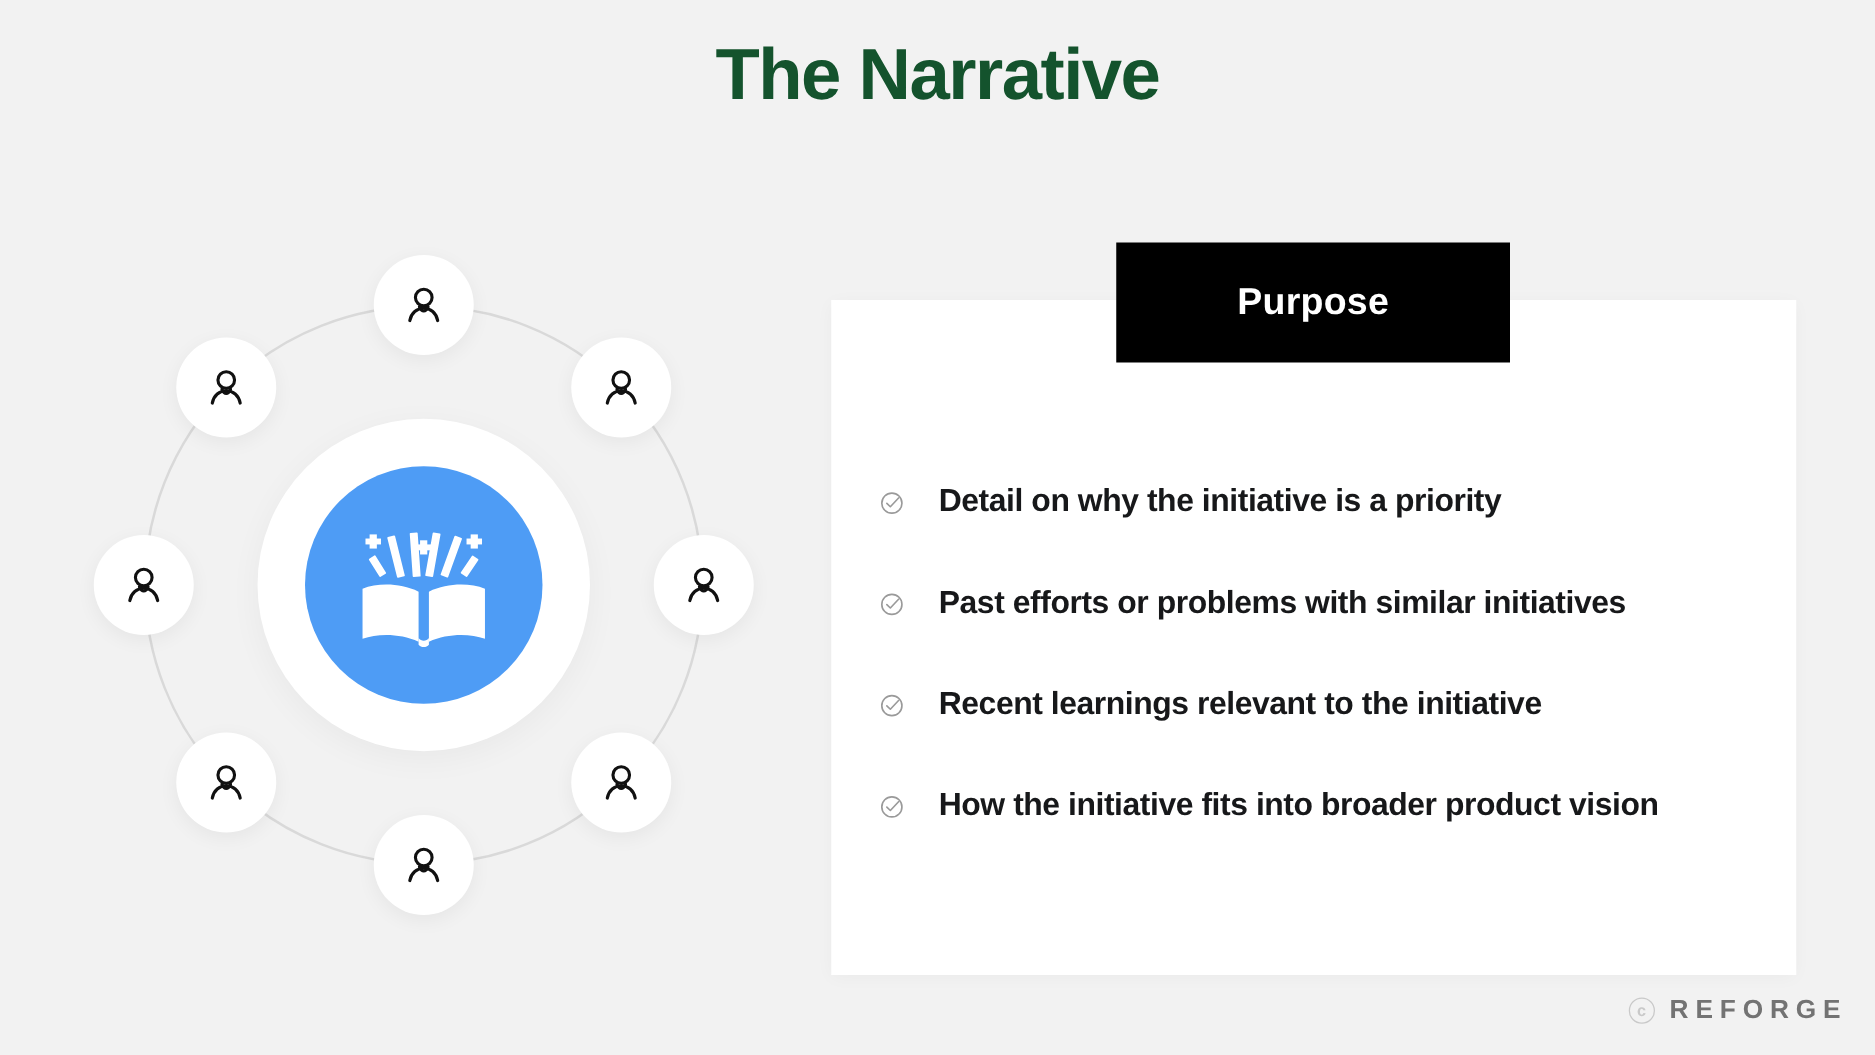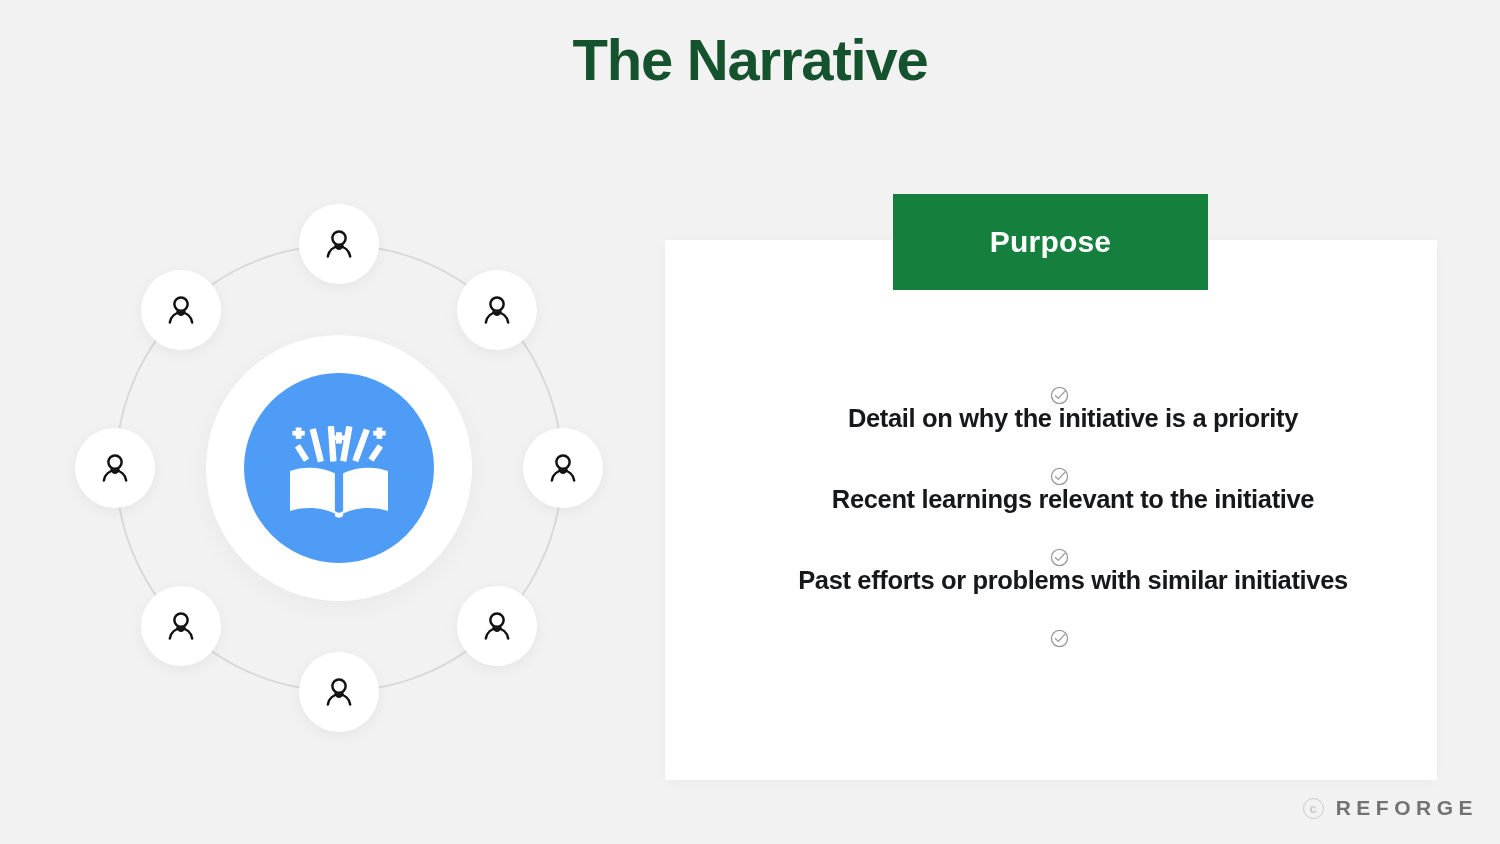--- a/index.html
+++ b/index.html
@@ -77,7 +77,7 @@
     position:absolute;
     left:893px; top:194px;
     width:315px; height:96px;
-    background:#15803d;
+    background:#000000;
     display:flex; align-items:center; justify-content:center;
   }
   .purpose-tab span{

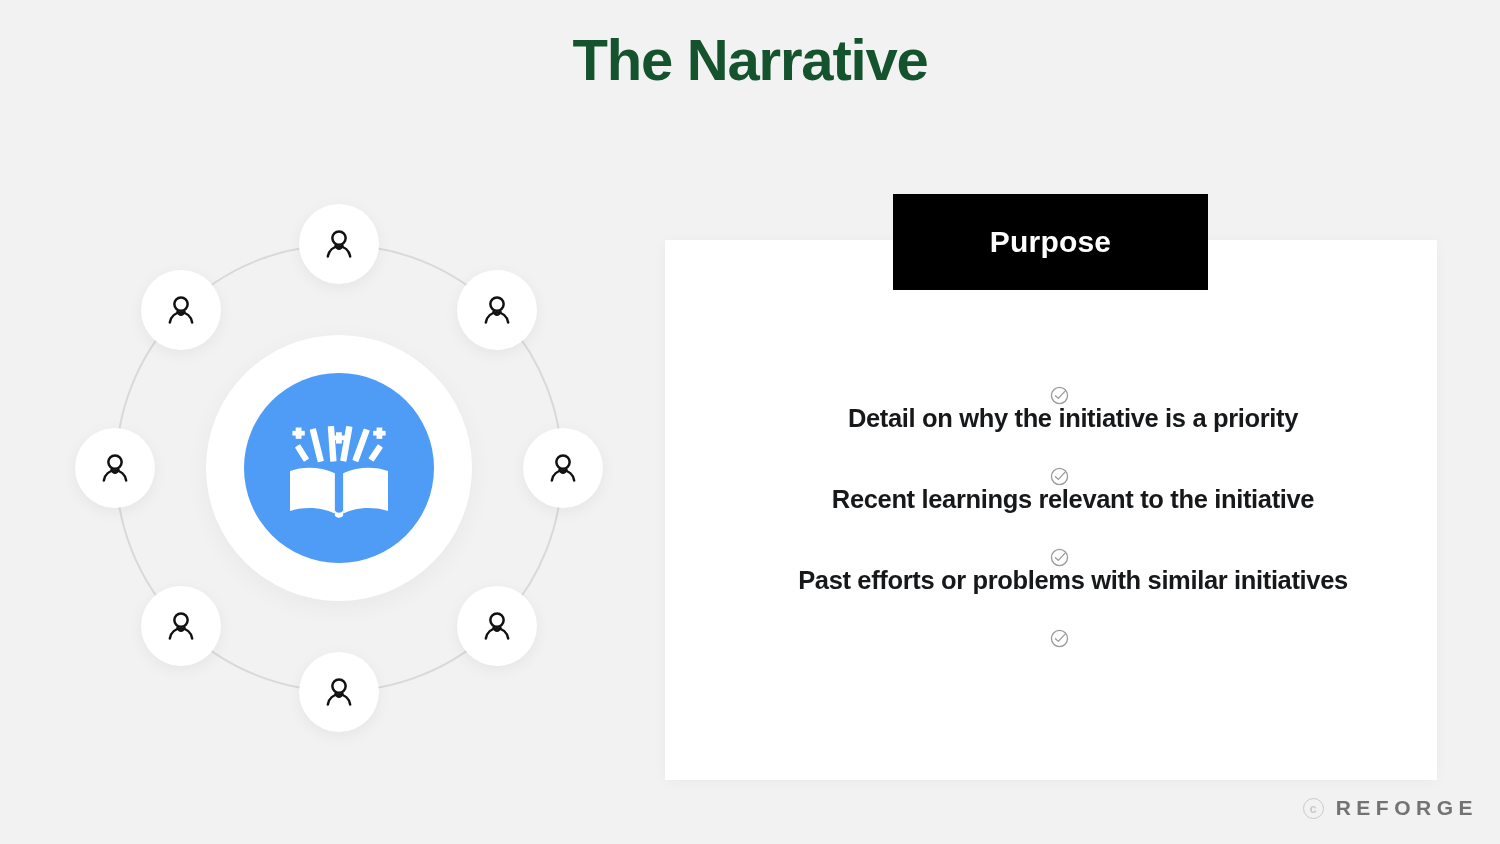--- a/index.html
+++ b/index.html
@@ -97,7 +97,6 @@
     align-items:center;
     height:34px;
     margin-bottom:47px;
-    flex-direction:column;
   }
   .bullet:last-child{ margin-bottom:0; }
   .bullet-icon{

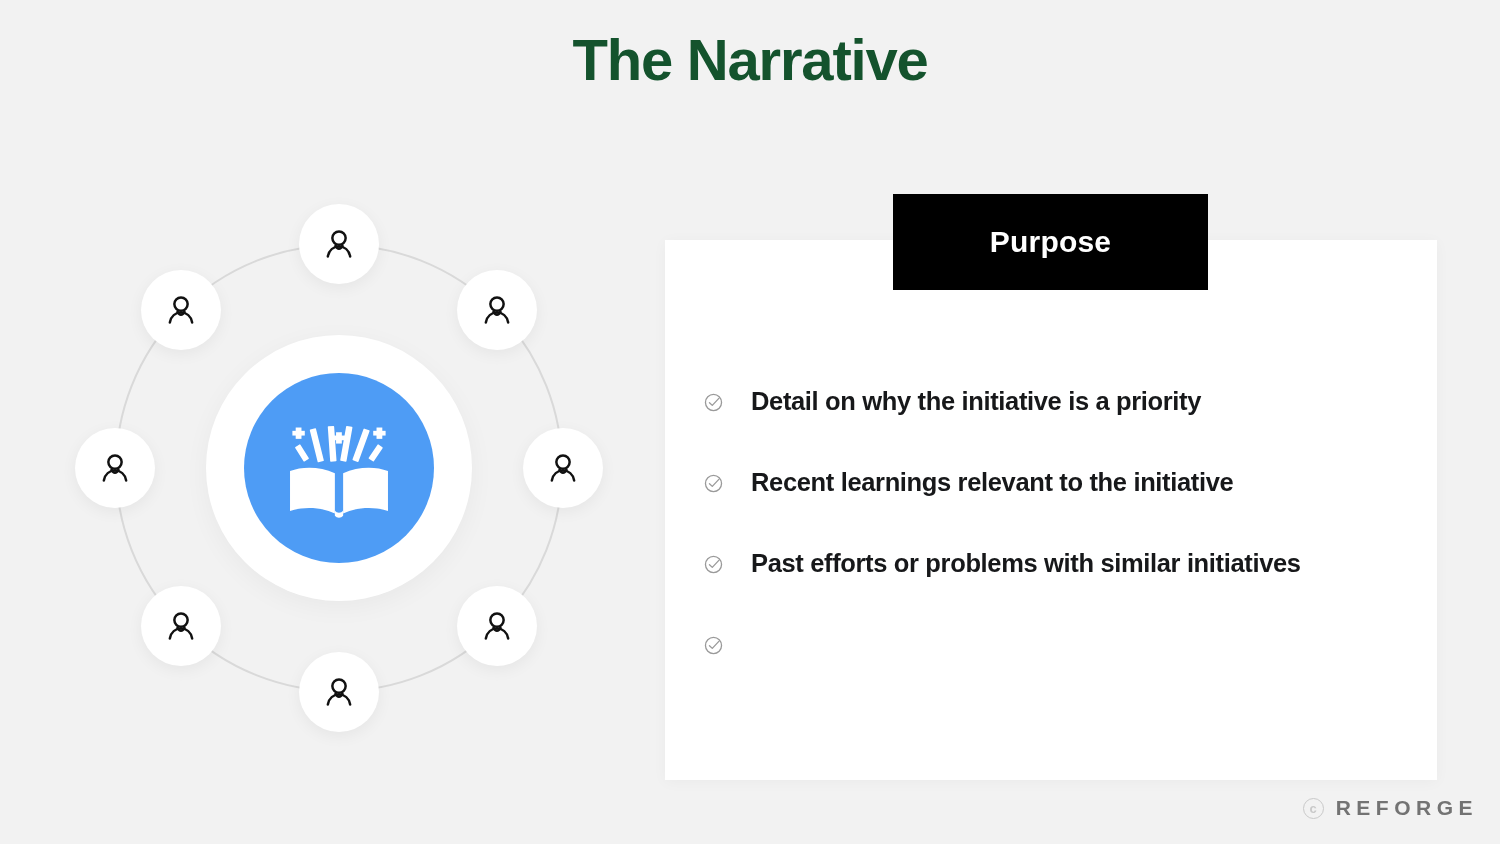--- a/index.html
+++ b/index.html
@@ -284,7 +284,7 @@
         <path d="M7.4 12.2 L10.6 15.3 L18.1 7.3"></path>
       </svg>
     </span>
-    <span class="bullet-text">Recent learnings relevant to the initiative</span>
+    <span class="bullet-text">Past efforts or problems with similar initiatives</span>
   </div>
 
   <div class="bullet">
@@ -294,7 +294,7 @@
         <path d="M7.4 12.2 L10.6 15.3 L18.1 7.3"></path>
       </svg>
     </span>
-    <span class="bullet-text">Past efforts or problems with similar initiatives</span>
+    <span class="bullet-text">Recent learnings relevant to the initiative</span>
   </div>
 
   <div class="bullet">

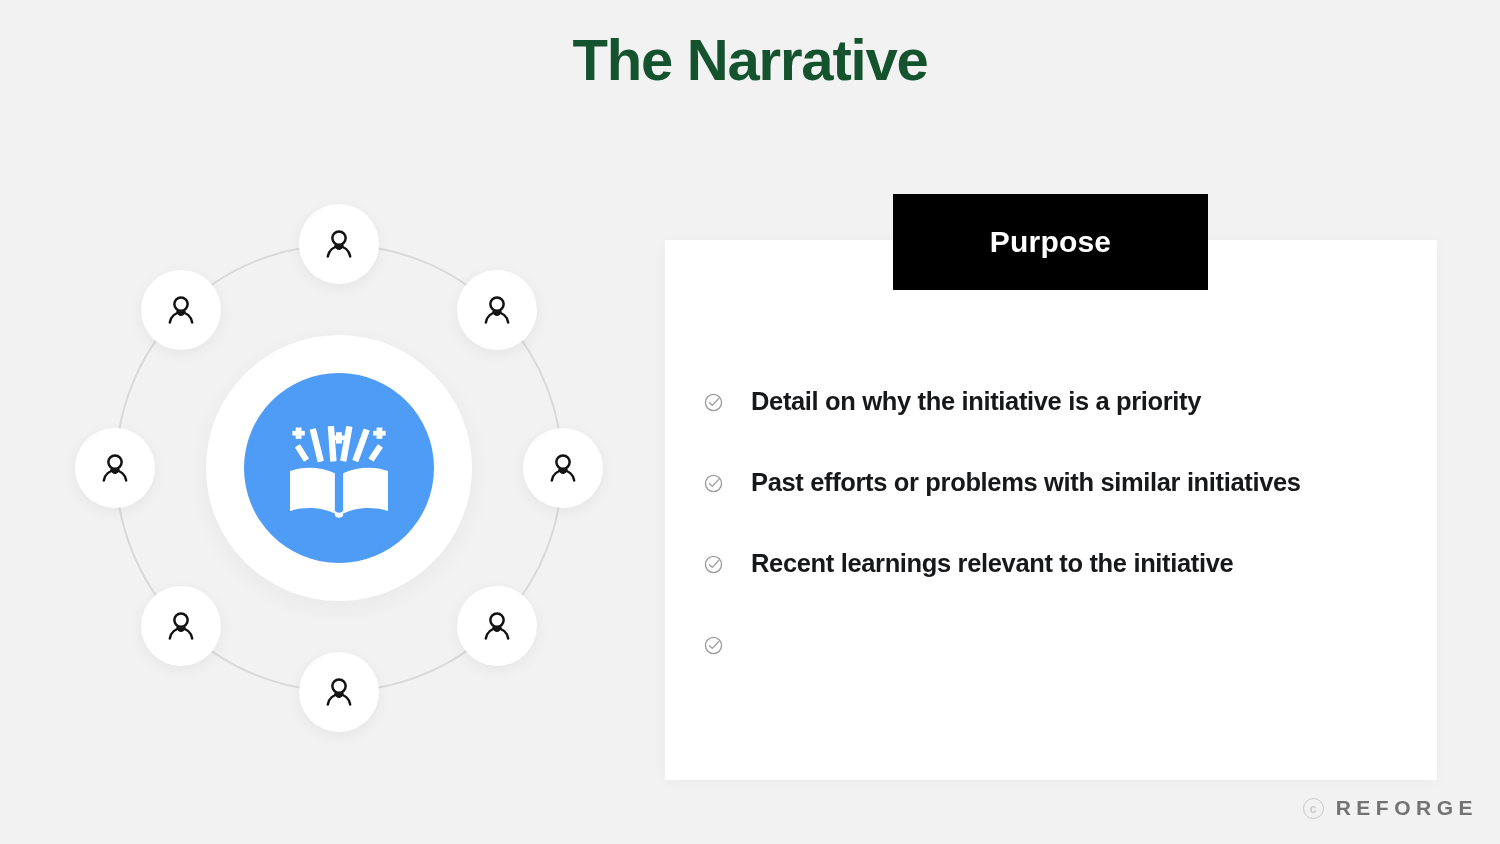--- a/index.html
+++ b/index.html
@@ -304,6 +304,7 @@
         <path d="M7.4 12.2 L10.6 15.3 L18.1 7.3"></path>
       </svg>
     </span>
+    <span class="bullet-text">How the initiative fits into broader product vision</span>
   </div>
 
 </div>

